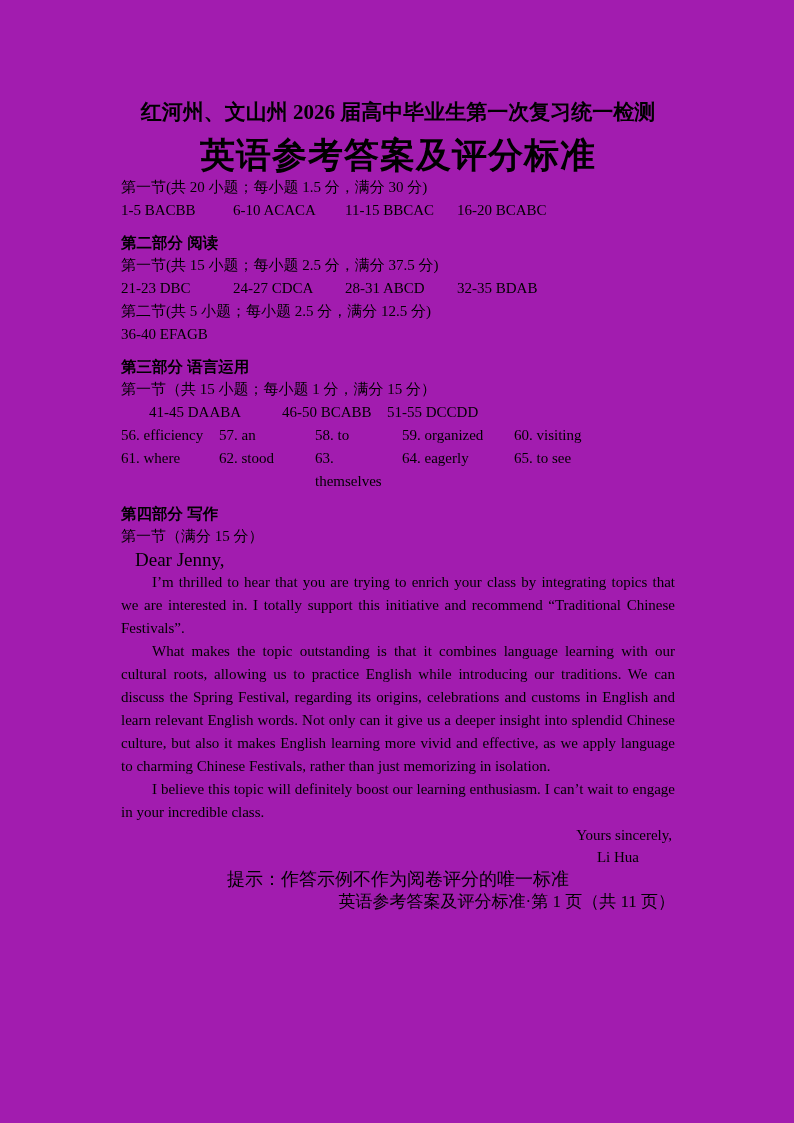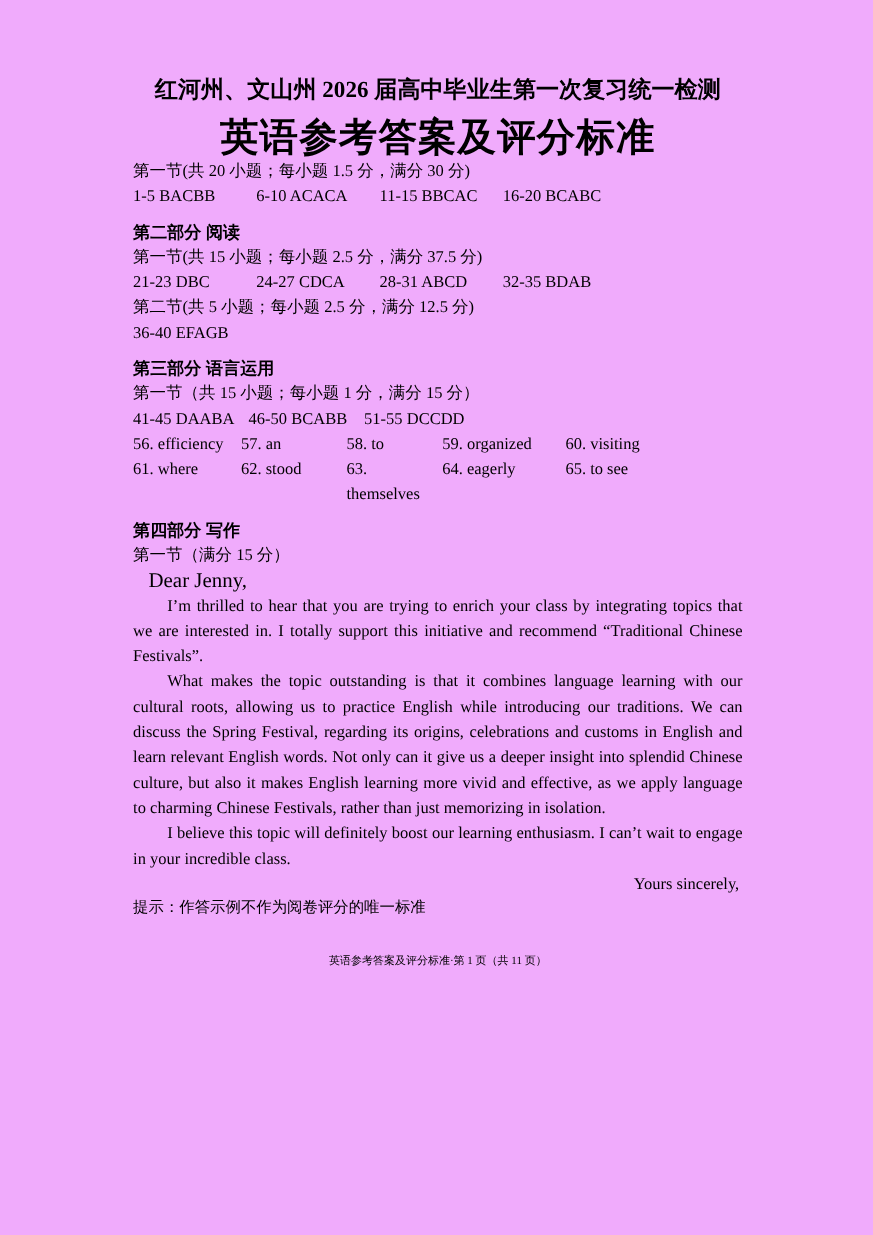--- a/index.html
+++ b/index.html
@@ -12,10 +12,10 @@
     width: 794px;
     height: 1123px;
     margin: 0 auto;
-    background: #f0abfc;
+    background: #a21caf;
     color: #000000;
     box-sizing: border-box;
-    padding: 68px 119px 0 121px;
+    padding: 99px 119px 0 121px;
     font-family: "Liberation Serif", "DejaVu Serif", serif;
     overflow: hidden;
   }

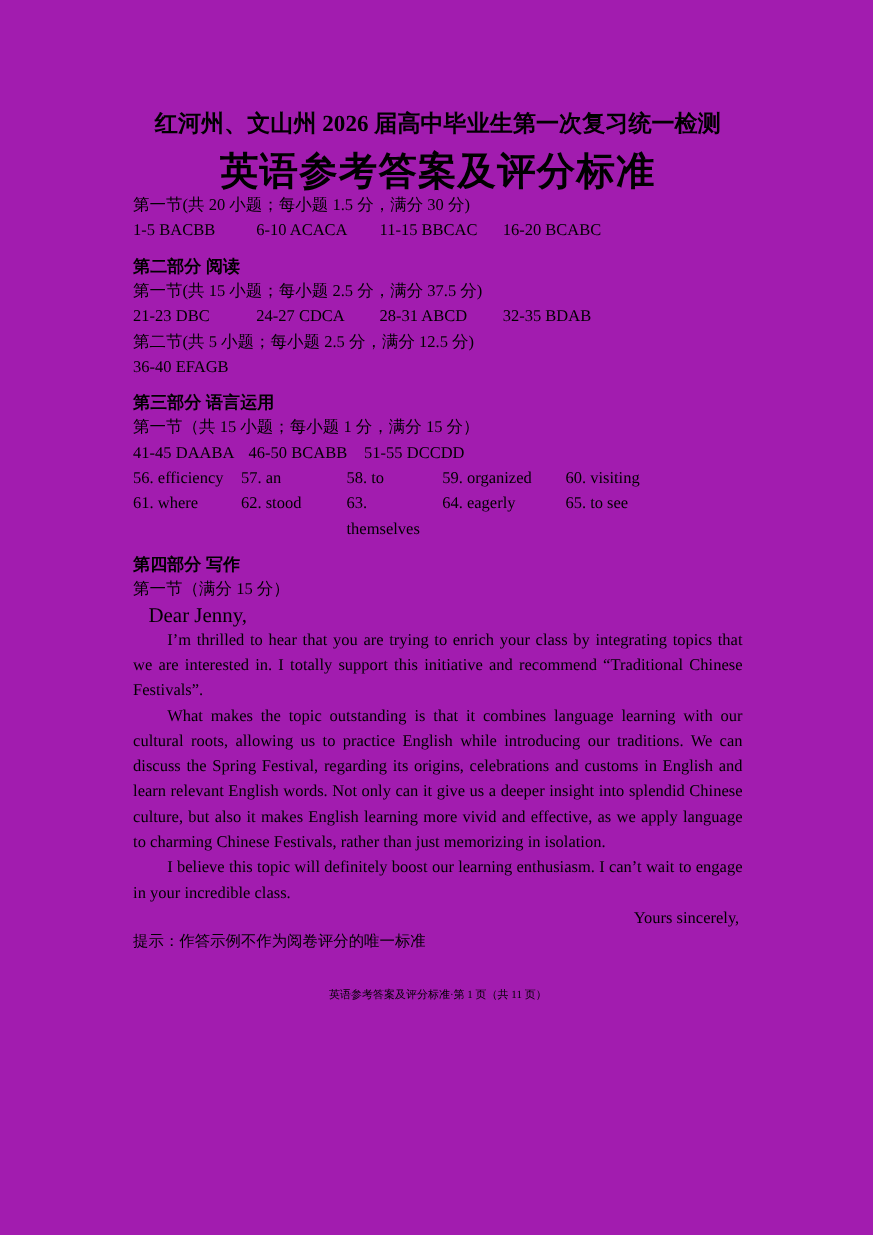--- a/index.html
+++ b/index.html
@@ -56,7 +56,7 @@
   }
   .answers .col { flex: 0 0 auto; }
   .w112 { width: 112px; }
-  .w105 { width: 105px; }
+  .w105 { width: 105px; margin-left: 28px; }
   .w98  { width: 98px; }
   .w96  { width: 96px; }
   .w87  { width: 87px; }

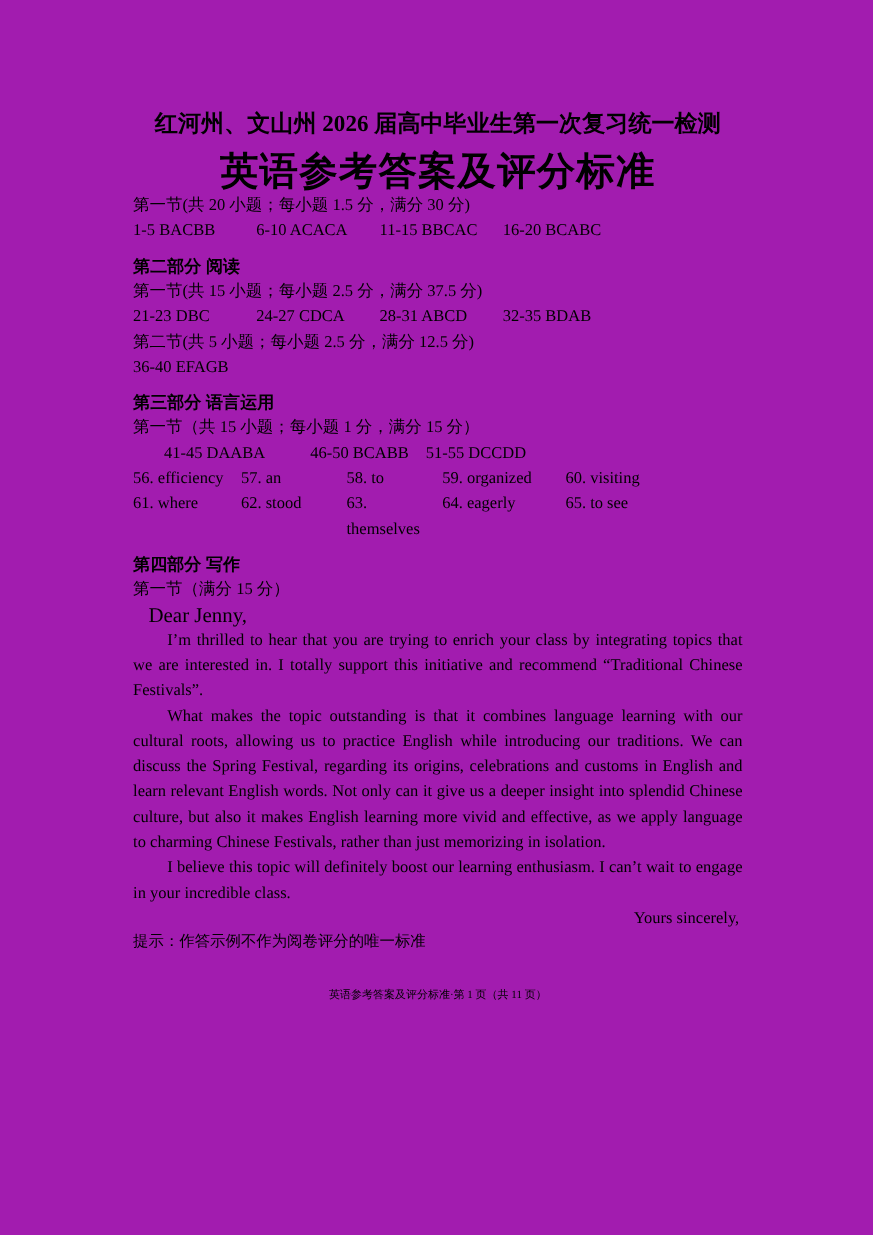--- a/index.html
+++ b/index.html
@@ -161,6 +161,7 @@
       <p class="para">What makes the topic outstanding is that it combines language learning with our cultural roots, allowing us to practice English while introducing our traditions. We can discuss the Spring Festival, regarding its origins, celebrations and customs in English and learn relevant English words. Not only can it give us a deeper insight into splendid Chinese culture, but also it makes English learning more vivid and effective, as we apply language to charming Chinese Festivals, rather than just memorizing in isolation.</p>
       <p class="para">I believe this topic will definitely boost our learning enthusiasm. I can’t wait to engage in your incredible class.</p>
       <div class="closing">Yours sincerely,</div>
+      <div class="signature">Li Hua</div>
     </div>
     <div class="tip">提示：作答示例不作为阅卷评分的唯一标准</div>
   </section>

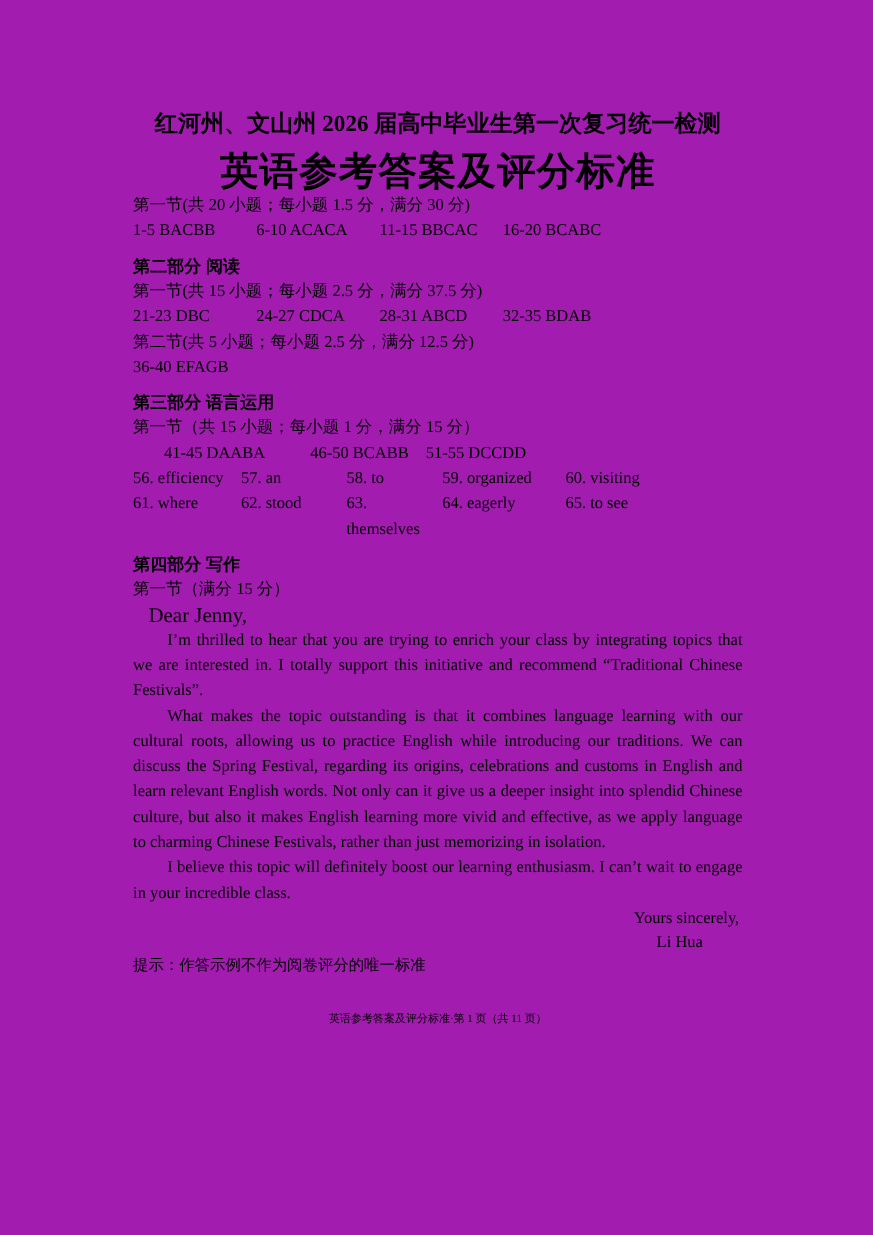--- a/index.html
+++ b/index.html
@@ -85,8 +85,9 @@
     padding-right: 36px;
   }
   .tip {
-    font-size: 14px;
+    font-size: 18px;
     line-height: 22px;
+    text-align: center;
   }
   .page-footer {
     font-size: 10px;

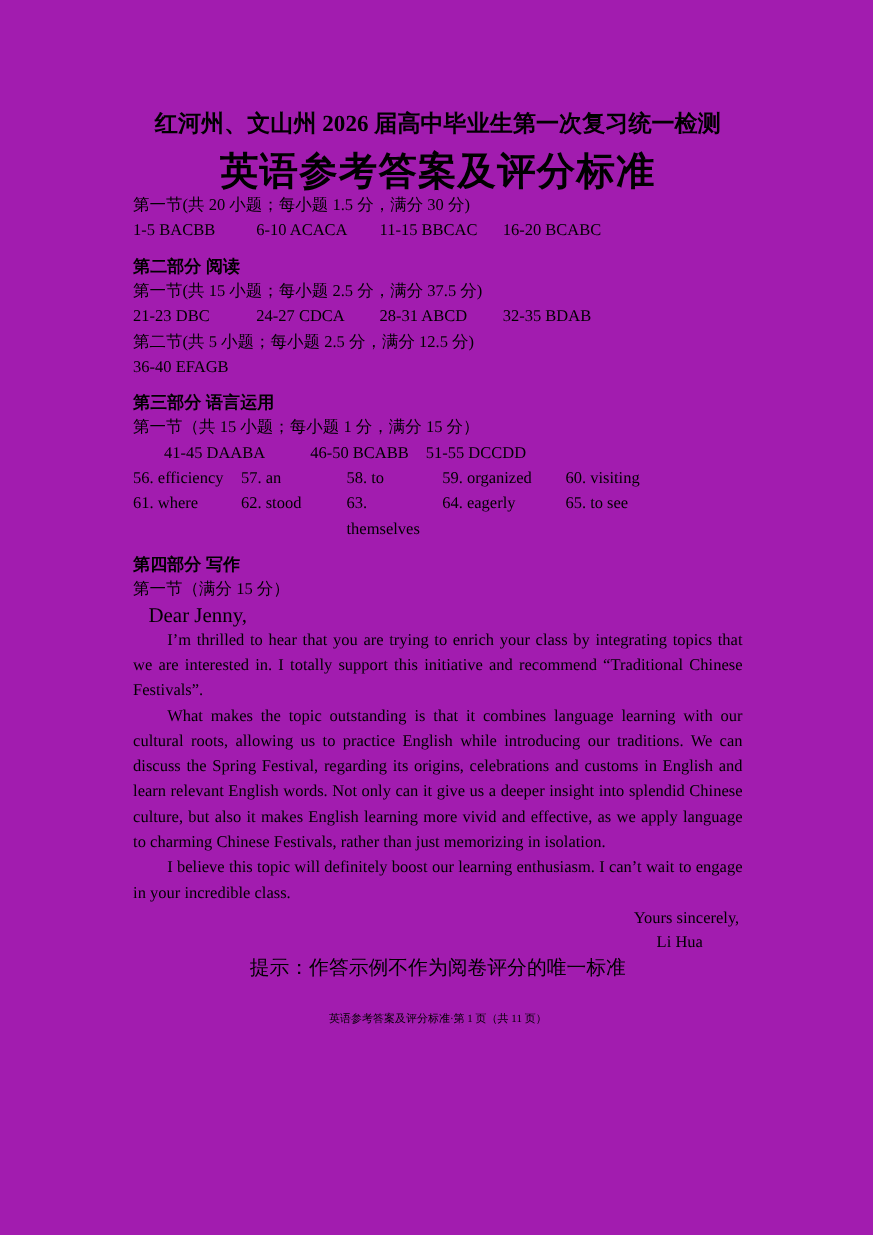--- a/index.html
+++ b/index.html
@@ -90,10 +90,10 @@
     text-align: center;
   }
   .page-footer {
-    font-size: 10px;
+    font-size: 17px;
     line-height: 18px;
-    text-align: center;
-    margin-top: 28px;
+    text-align: right;
+    margin-top: 3px;
   }
 </style>
 </head>

